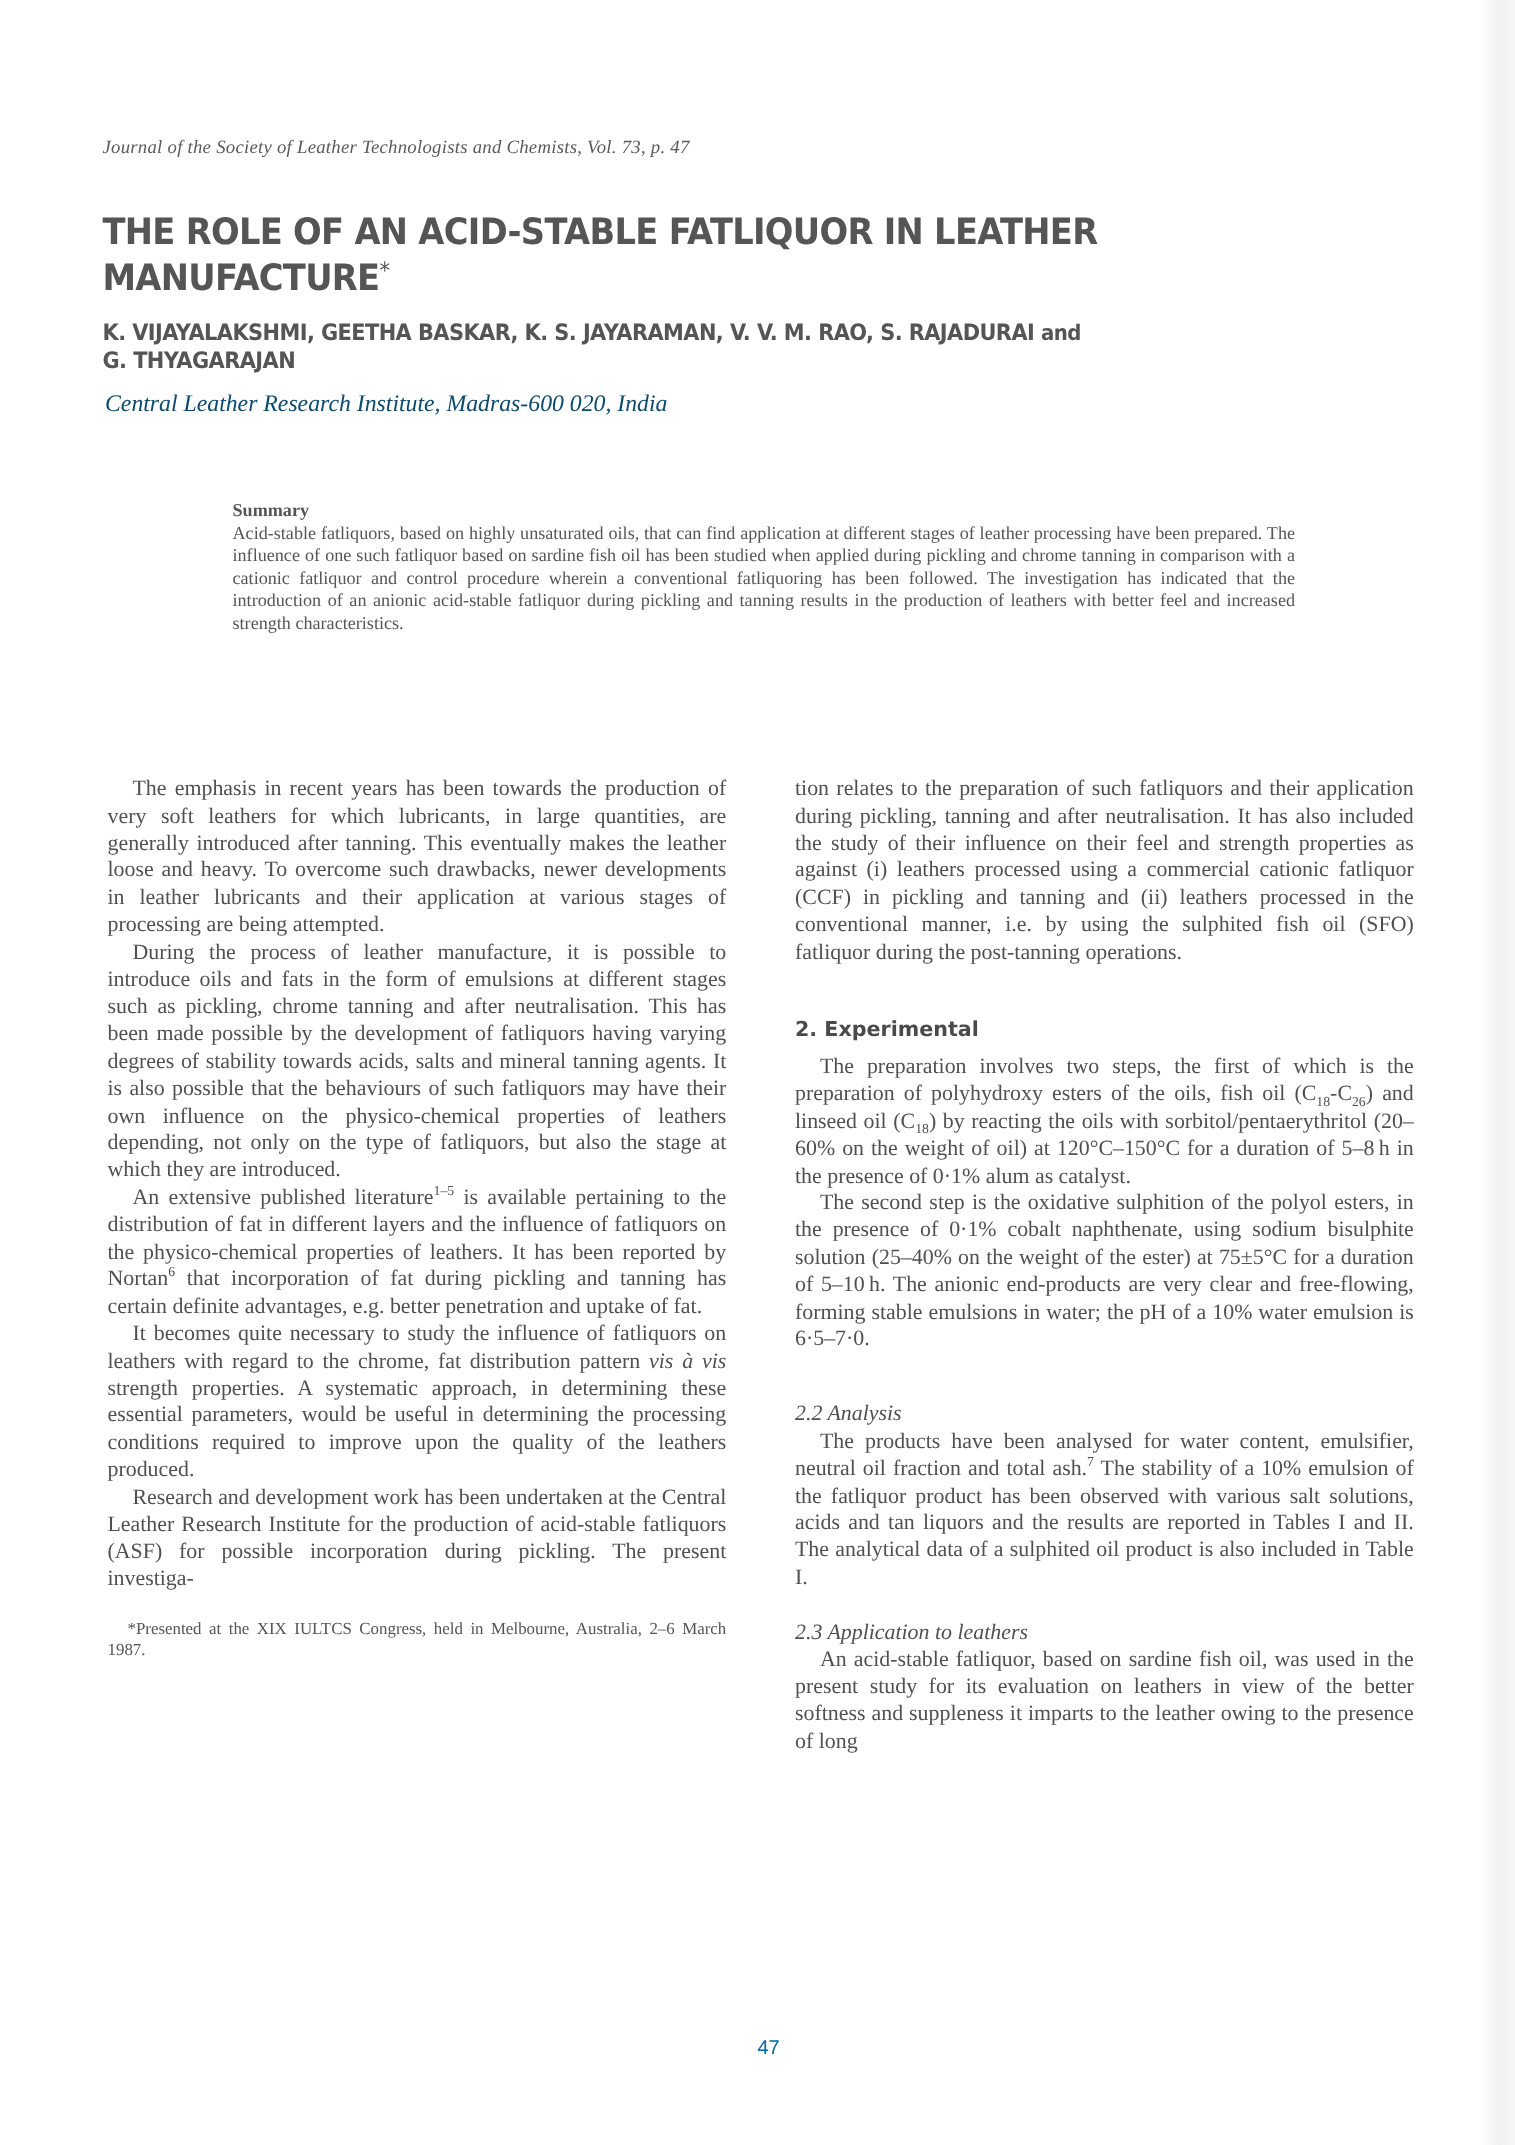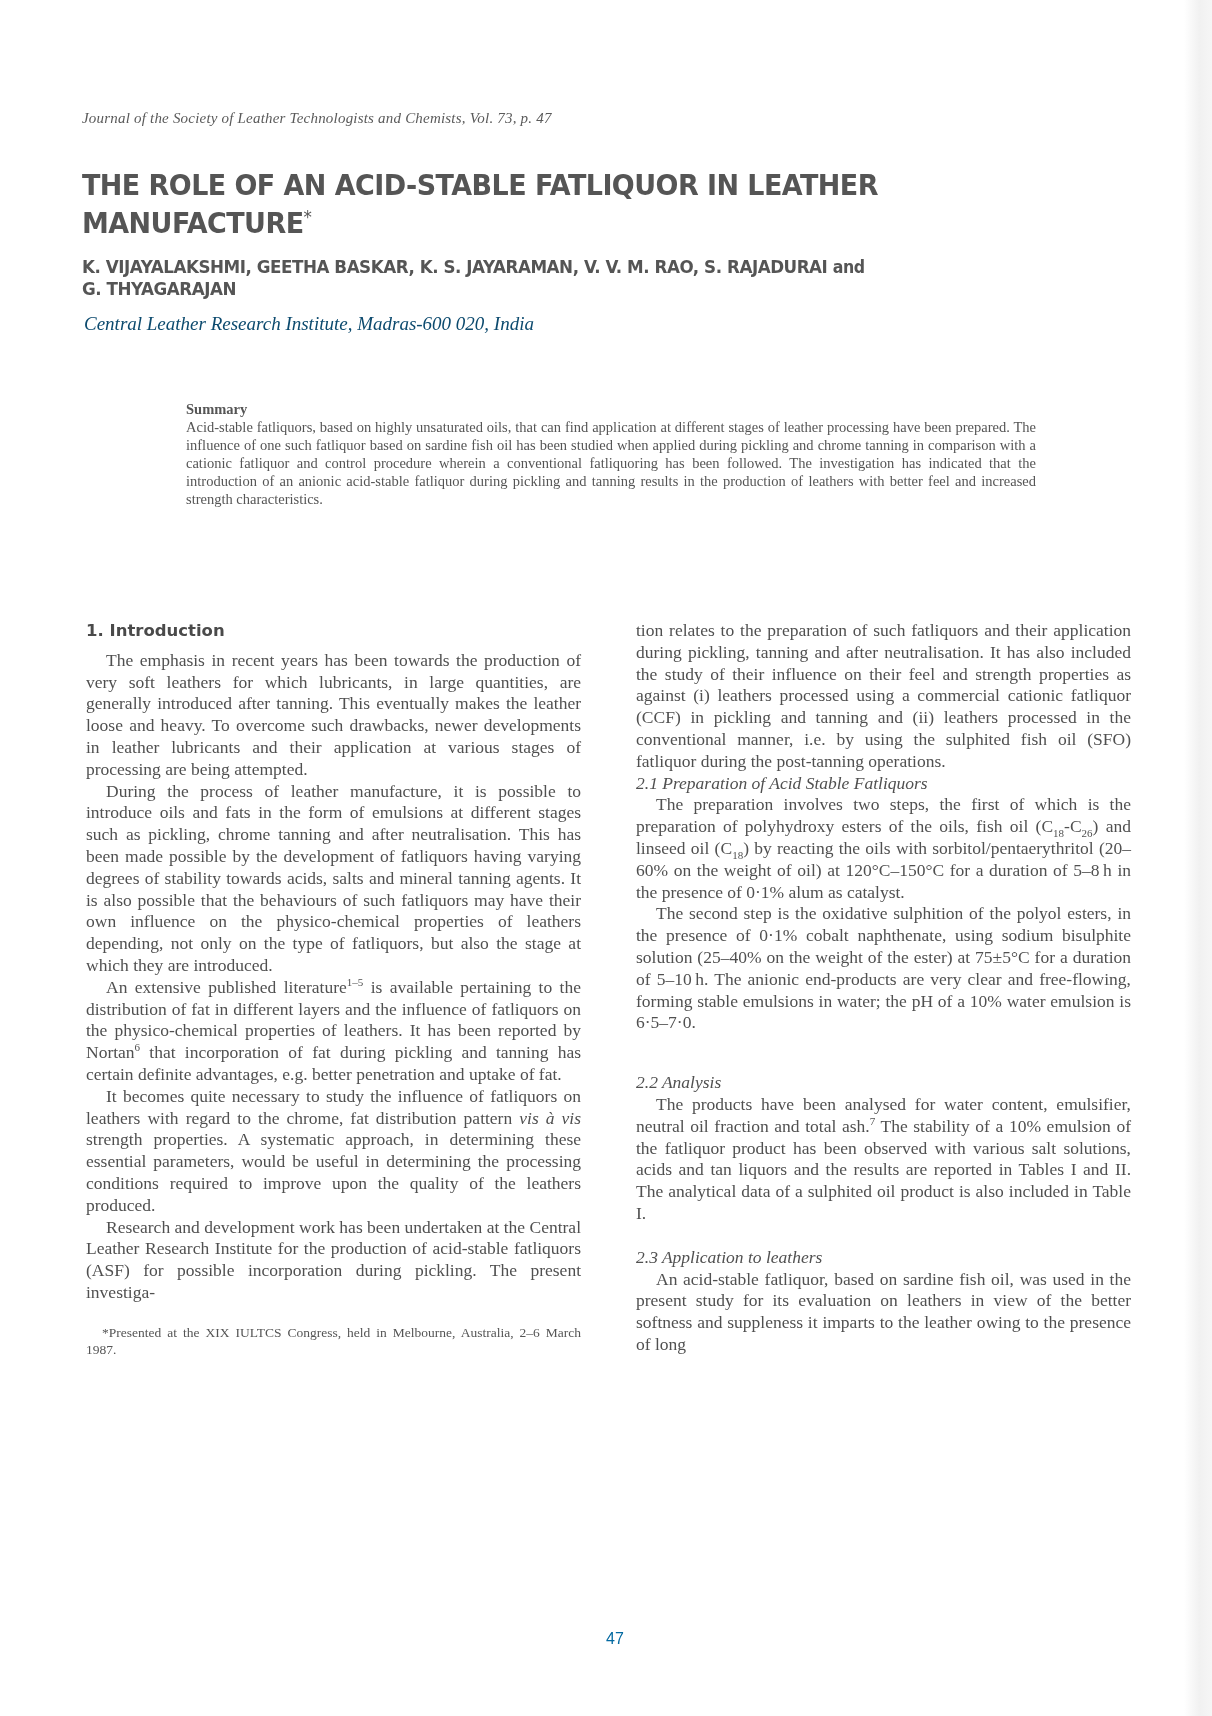--- a/index.html
+++ b/index.html
@@ -90,7 +90,6 @@
 </div>
 
 <div class="col left">
-  <div class="h1">1.  Introduction</div>
   <p class="p">The emphasis in recent years has been towards the production of very soft leathers for which lubricants, in large quantities, are generally introduced after tanning. This eventually makes the leather loose and heavy. To overcome such drawbacks, newer develop­ments in leather lubricants and their application at various stages of processing are being attempted.</p>
   <p class="p">During the process of leather manufacture, it is possible to introduce oils and fats in the form of emulsions at different stages such as pickling, chrome tanning and after neutralisation. This has been made possible by the development of fatliquors having varying degrees of stability towards acids, salts and mineral tanning agents. It is also possible that the behaviours of such fatliquors may have their own influence on the physico-chemical properties of leath­ers depending, not only on the type of fatliquors, but also the stage at which they are introduced.</p>
   <p class="p"><span>An extensive published literature</span><sup class="ref">1–5</sup><span> is available pertaining to the distribution of fat in different layers and the influence of fatliquors on the physico-chemical properties of leathers. It has been reported by Nortan</span><sup class="ref">6</sup><span> that incorporation of fat during pickling and tanning has certain definite advantages, e.g. better penetration and uptake of fat.</span></p>

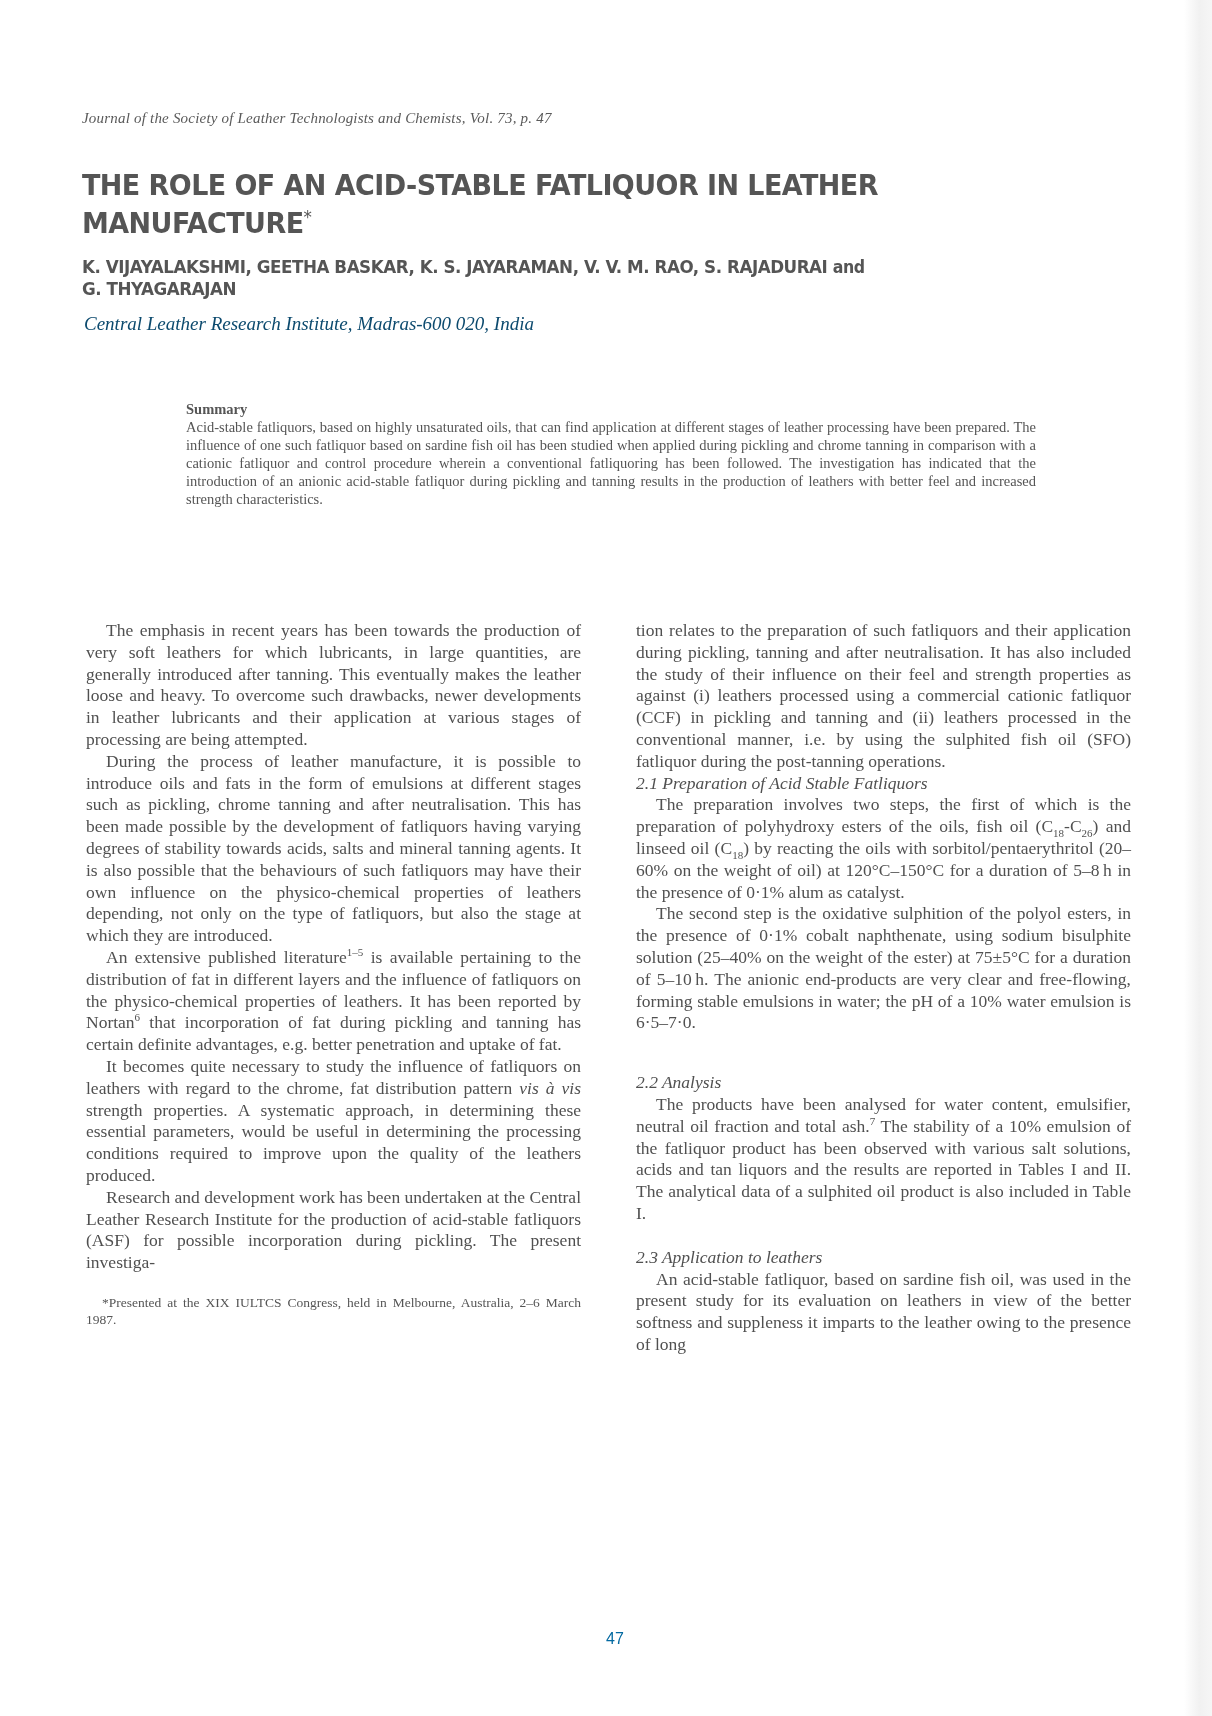--- a/index.html
+++ b/index.html
@@ -100,6 +100,7 @@
 
 <div class="col right">
   <p class="p noindent">tion relates to the preparation of such fatliquors and their application during pickling, tanning and after neutralisation. It has also included the study of their influence on their feel and strength properties as against (i) leathers processed using a commercial cationic fatliquor (CCF) in pickling and tanning and (ii) leathers processed in the conventional manner, i.e. by using the sulphited fish oil (SFO) fatliquor during the post-tanning operations.</p>
+  <div class="h1" style="margin-top:40px;">2.  Experimental</div>
   <p class="h2">2.1  Preparation of Acid Stable Fatliquors</p>
   <p class="p"><span>The preparation involves two steps, the first of which is the preparation of polyhydroxy esters of the oils, fish oil (C</span><sub class="s">18</sub><span>-C</span><sub class="s">26</sub><span>) and linseed oil (C</span><sub class="s">18</sub><span>) by reacting the oils with sorbitol/pentaerythritol (20–60% on the weight of oil) at 120°C–150°C for a duration of 5–8 h in the presence of 0·1% alum as catalyst.</span></p>
   <p class="p">The second step is the oxidative sulphition of the polyol esters, in the presence of 0·1% cobalt naph­thenate, using sodium bisulphite solution (25–40% on the weight of the ester) at 75±5°C for a duration of 5–10 h. The anionic end-products are very clear and free-flowing, forming stable emulsions in water; the pH of a 10% water emulsion is 6·5–7·0.</p>

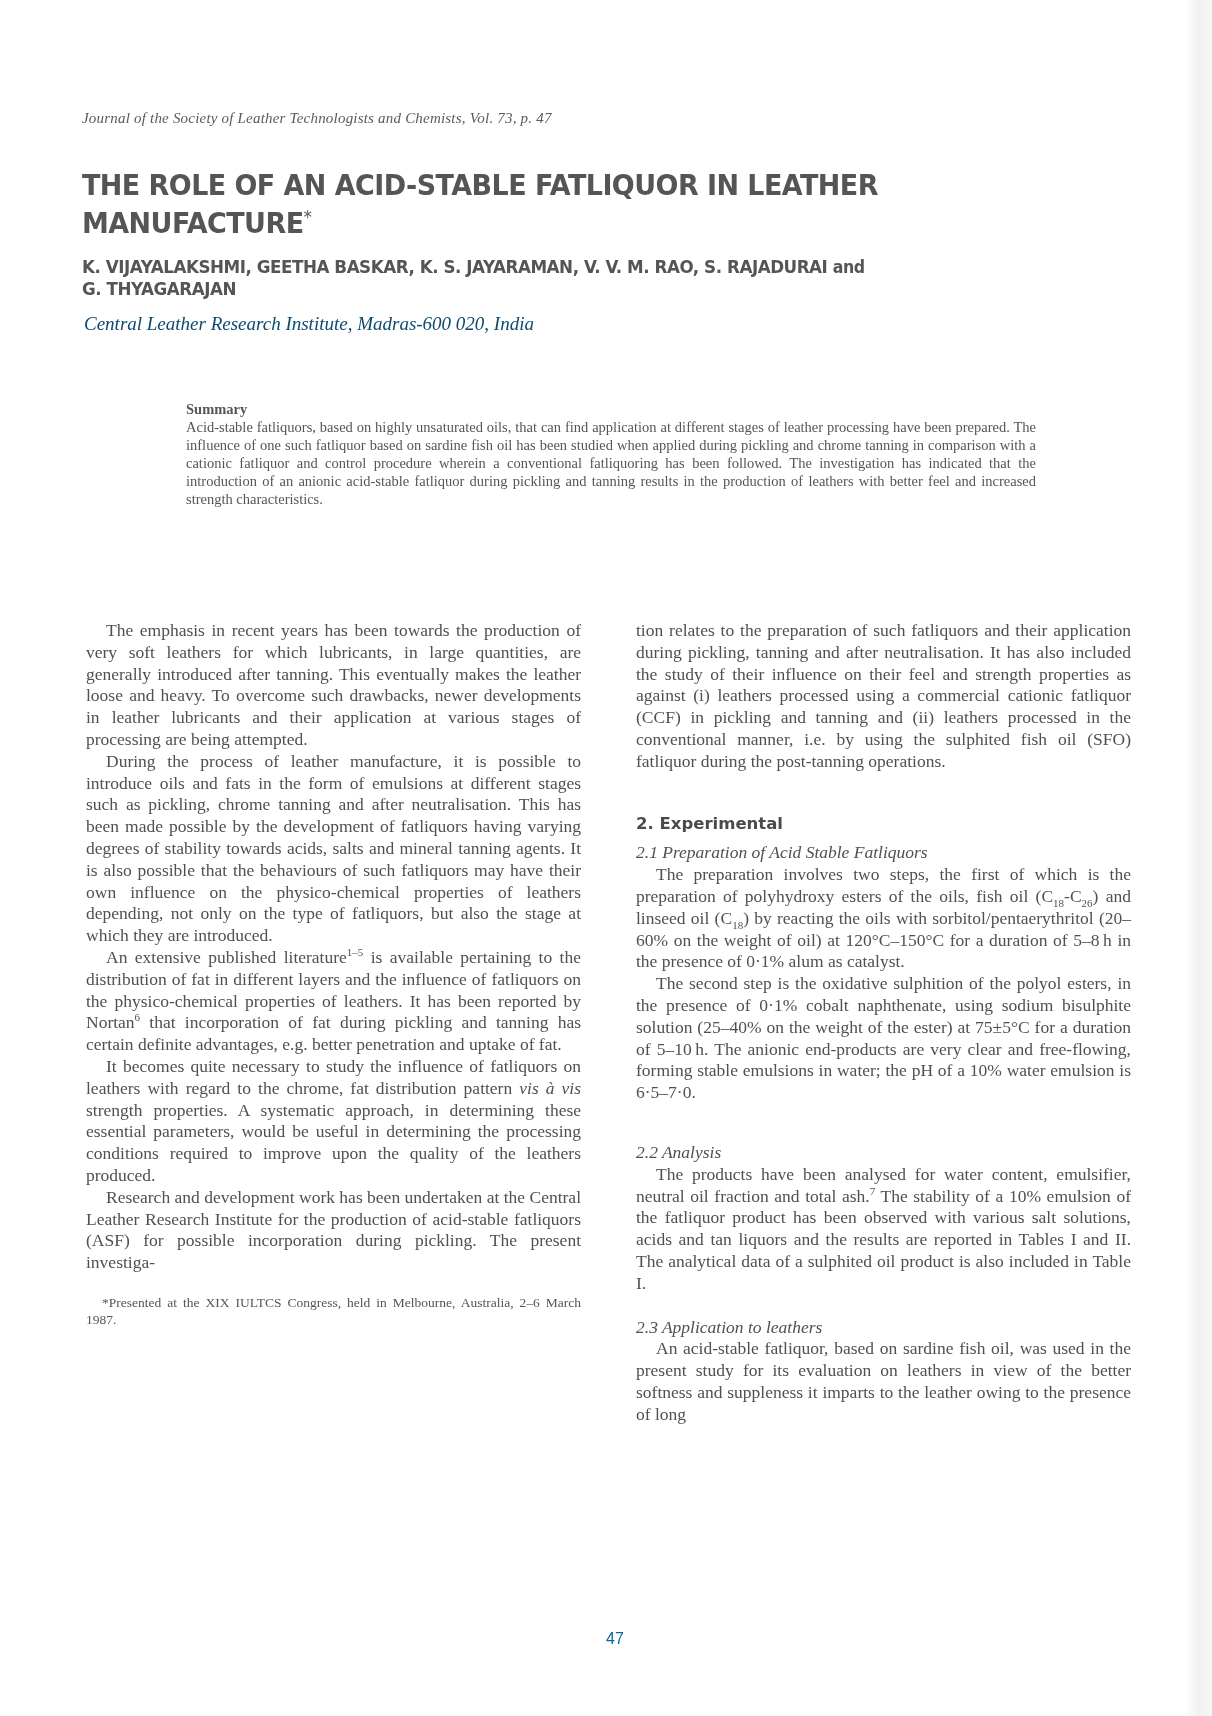--- a/index.html
+++ b/index.html
@@ -101,7 +101,6 @@
 <div class="col right">
   <p class="p noindent">tion relates to the preparation of such fatliquors and their application during pickling, tanning and after neutralisation. It has also included the study of their influence on their feel and strength properties as against (i) leathers processed using a commercial cationic fatliquor (CCF) in pickling and tanning and (ii) leathers processed in the conventional manner, i.e. by using the sulphited fish oil (SFO) fatliquor during the post-tanning operations.</p>
   <div class="h1" style="margin-top:40px;">2.  Experimental</div>
-  <p class="h2">2.1  Preparation of Acid Stable Fatliquors</p>
   <p class="p"><span>The preparation involves two steps, the first of which is the preparation of polyhydroxy esters of the oils, fish oil (C</span><sub class="s">18</sub><span>-C</span><sub class="s">26</sub><span>) and linseed oil (C</span><sub class="s">18</sub><span>) by reacting the oils with sorbitol/pentaerythritol (20–60% on the weight of oil) at 120°C–150°C for a duration of 5–8 h in the presence of 0·1% alum as catalyst.</span></p>
   <p class="p">The second step is the oxidative sulphition of the polyol esters, in the presence of 0·1% cobalt naph­thenate, using sodium bisulphite solution (25–40% on the weight of the ester) at 75±5°C for a duration of 5–10 h. The anionic end-products are very clear and free-flowing, forming stable emulsions in water; the pH of a 10% water emulsion is 6·5–7·0.</p>
   <p class="h2" style="margin-top:38px;">2.2  Analysis</p>

